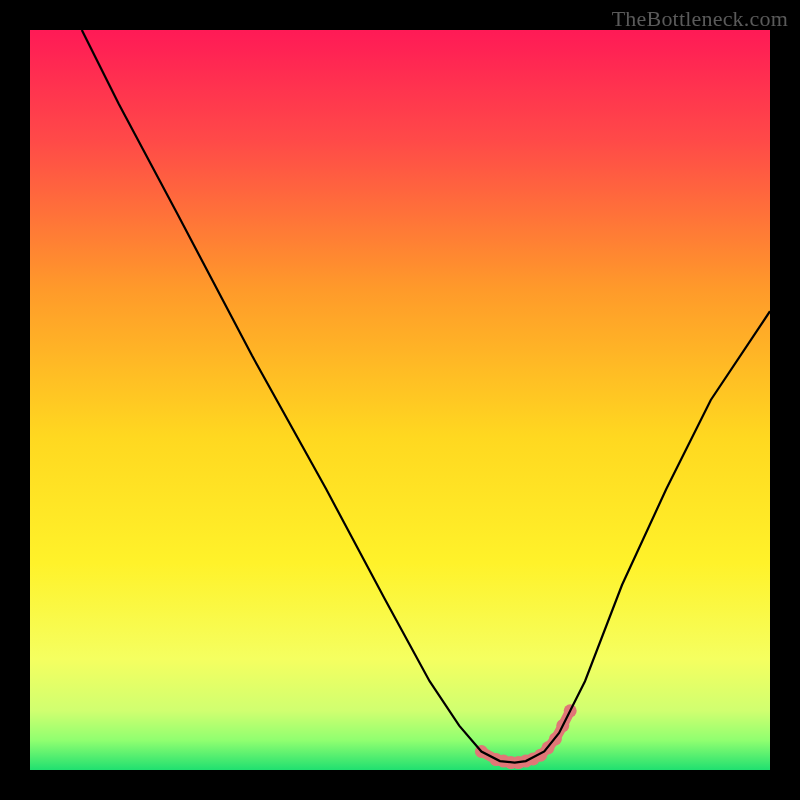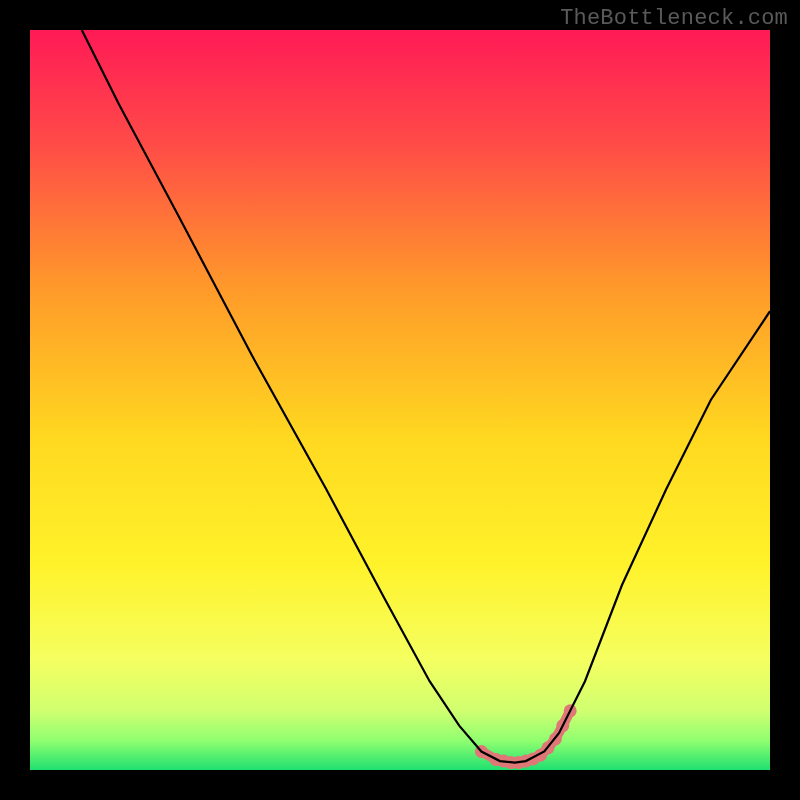--- a/index.html
+++ b/index.html
@@ -14,7 +14,7 @@
     position: absolute;
     top: 6px;
     right: 12px;
-    font-family: Liberation Mono, monospace;
+    font-family: Liberation Serif, serif;
     font-size: 22px;
     color: #5a5a5a;
     font-weight: 500;

